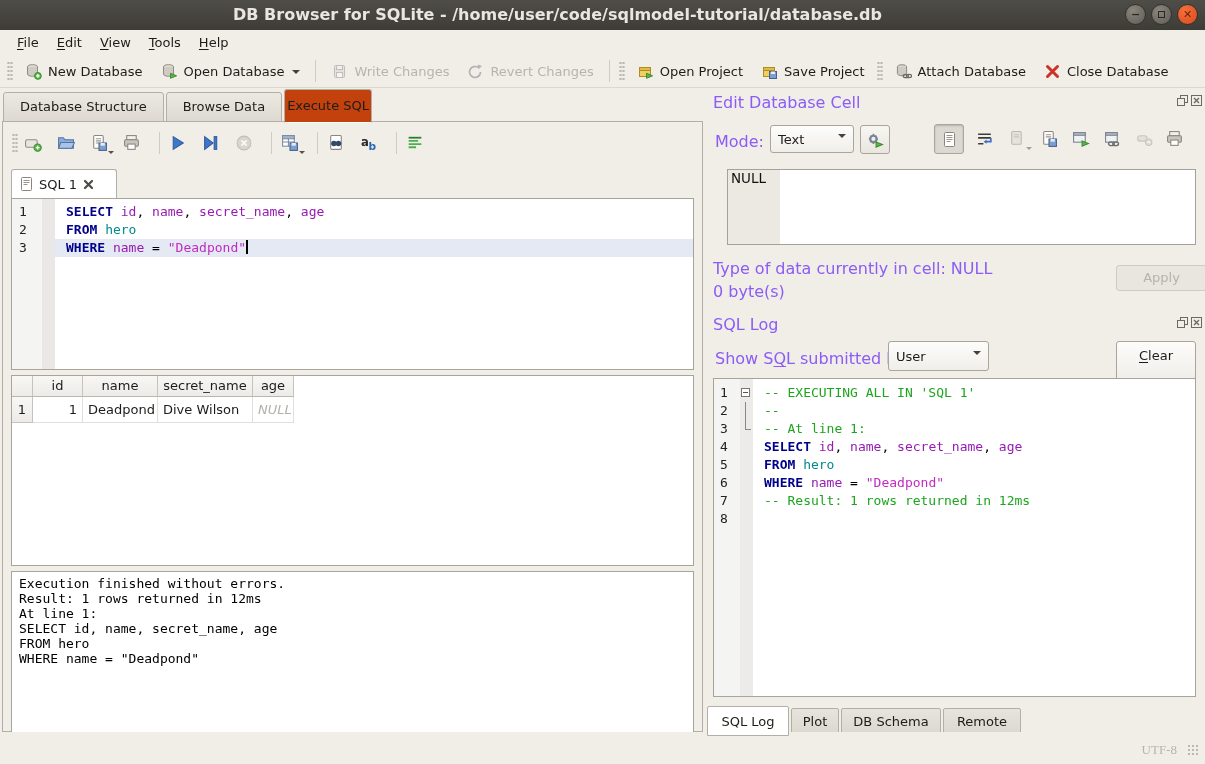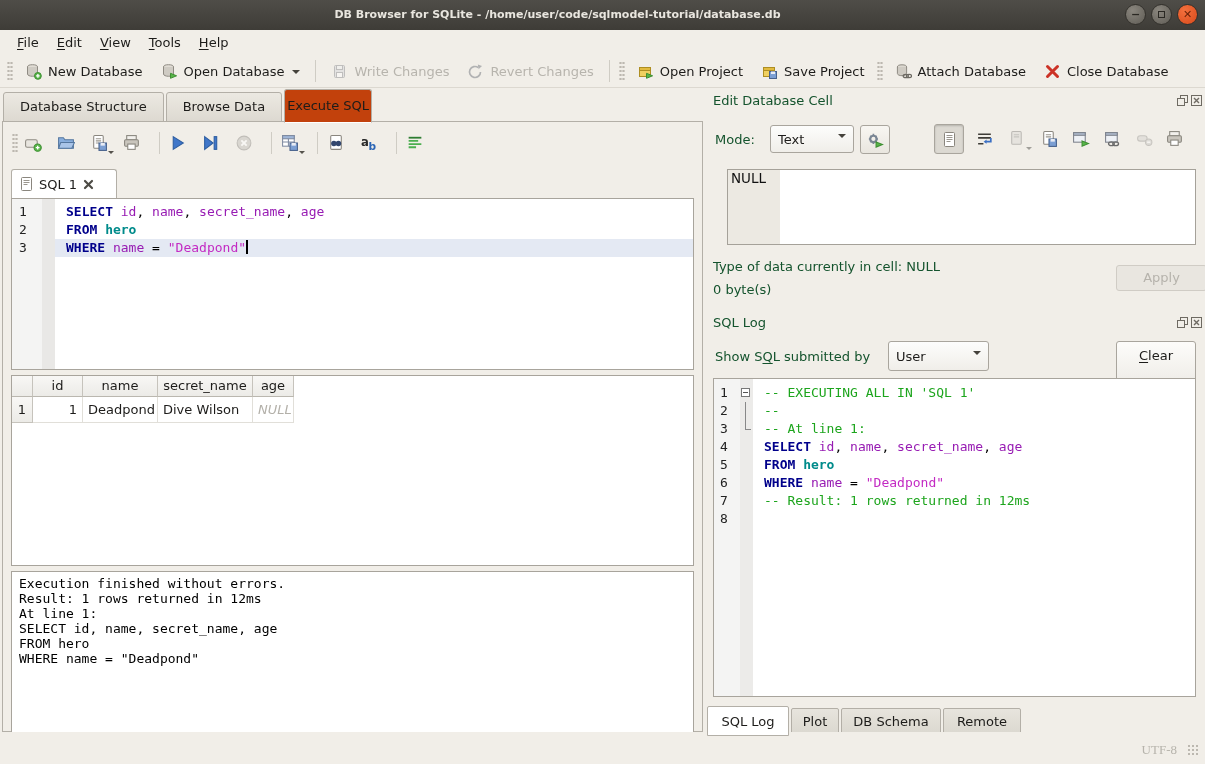--- a/index.html
+++ b/index.html
@@ -13,7 +13,7 @@
   #titlebar{position:absolute;left:0;top:0;width:1205px;height:30px;
     background:linear-gradient(#4f4d48,#3e3c37);border-bottom:1px solid #2e2c28;}
   #titlebar .title{position:absolute;left:0;right:90px;top:0;height:30px;line-height:30px;
-    text-align:center;color:#e9e6df;font-weight:bold;font-size:11px;}
+    text-align:center;color:#e9e6df;font-weight:bold;font-size:16px;}
   .winbtns{position:absolute;right:7px;top:4px;display:flex;gap:5px;}
   .wbtn{width:21px;height:21px;border-radius:50%;border:1px solid #33312c;box-sizing:border-box;
     display:flex;align-items:center;justify-content:center;

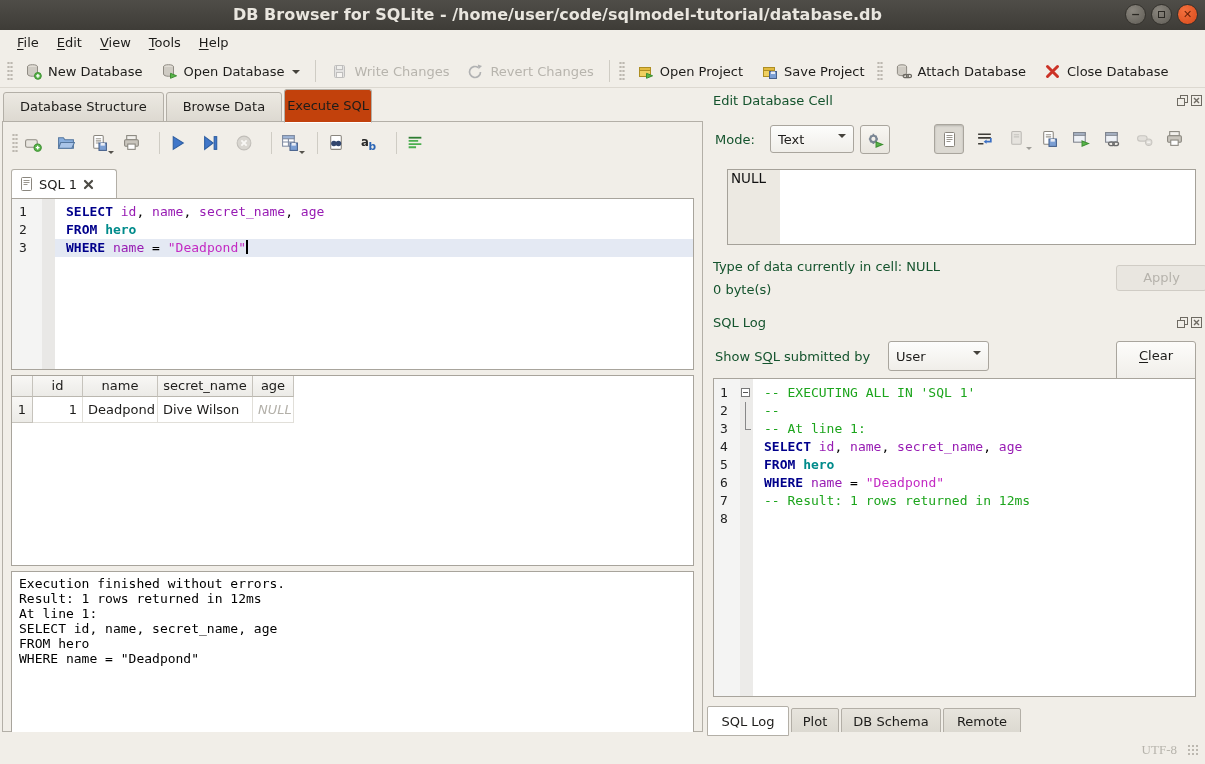--- a/index.html
+++ b/index.html
@@ -93,7 +93,7 @@
   #message pre{margin:0;padding:4px 7px;font-family:"DejaVu Sans Mono","Liberation Mono",monospace;
     font-size:13px;line-height:15px;color:#000;}
   
-  .docktitle{position:absolute;font-size:13px;color:#14532d;}
+  .docktitle{position:absolute;font-size:16px;color:#8b5cf6;}
   .dockbtns{position:absolute;display:flex;gap:3px;}
   .combo{position:absolute;background:linear-gradient(#fdfdfc,#f0eee9);border:1px solid #a9a59d;border-radius:3px;
     display:flex;align-items:center;padding:0 7px;box-sizing:border-box;}

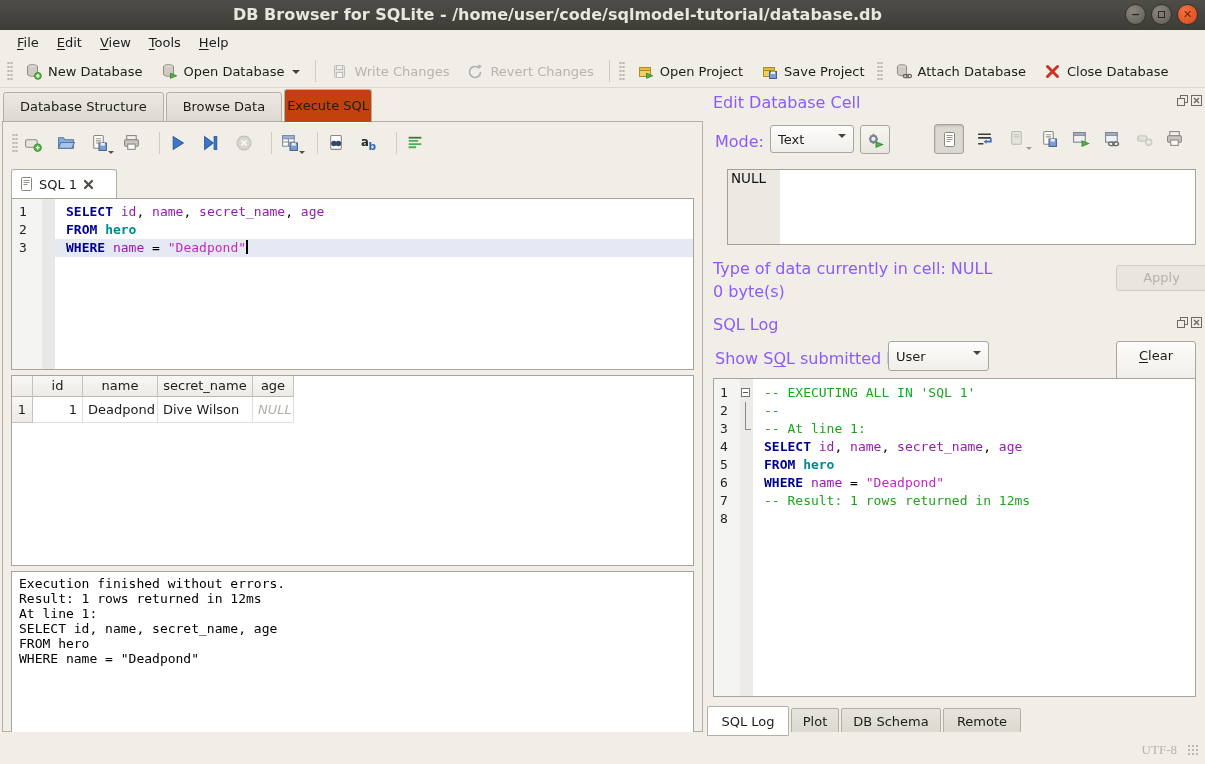--- a/index.html
+++ b/index.html
@@ -65,7 +65,7 @@
   .cursor{display:inline-block;width:1.5px;height:14px;background:#000;vertical-align:-2px;}
   .tk.kw{color:#00008b;font-weight:bold;}
   .tk.id{color:#971bb3;}
-  .tk.tbl{color:#008b8b;font-weight:bold;}
+  .tk.tbl{color:#008b8b;font-weight:normal;}
   .tk.str{color:#c32ac3;}
   .tk.cm{color:#1da51d;}
   .tk.pl{color:#000;}

